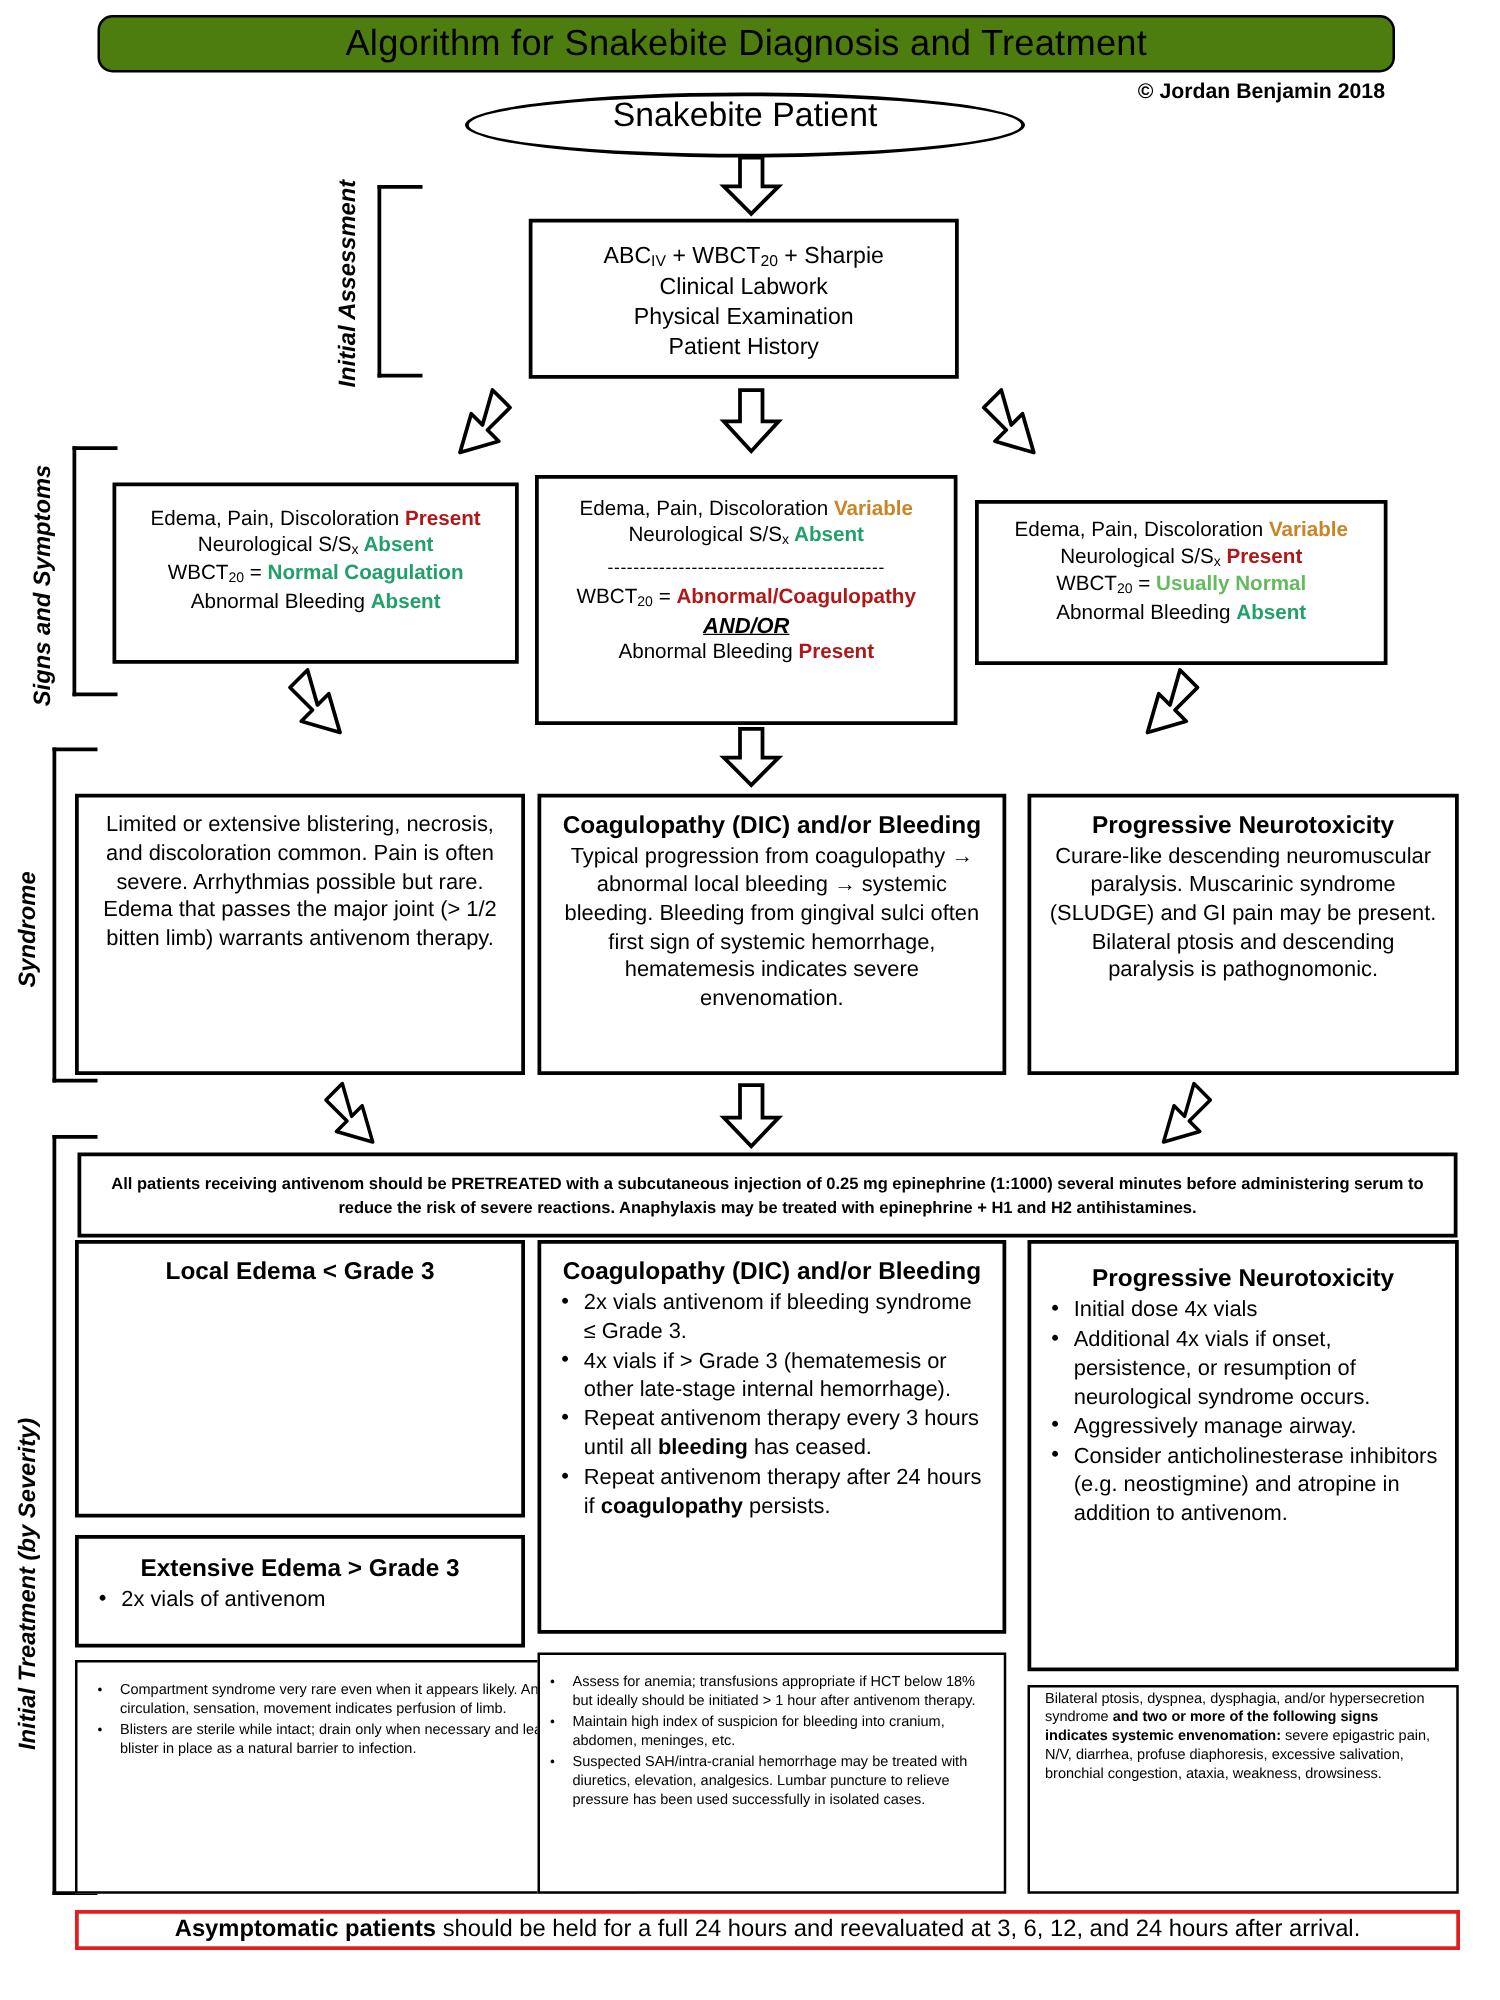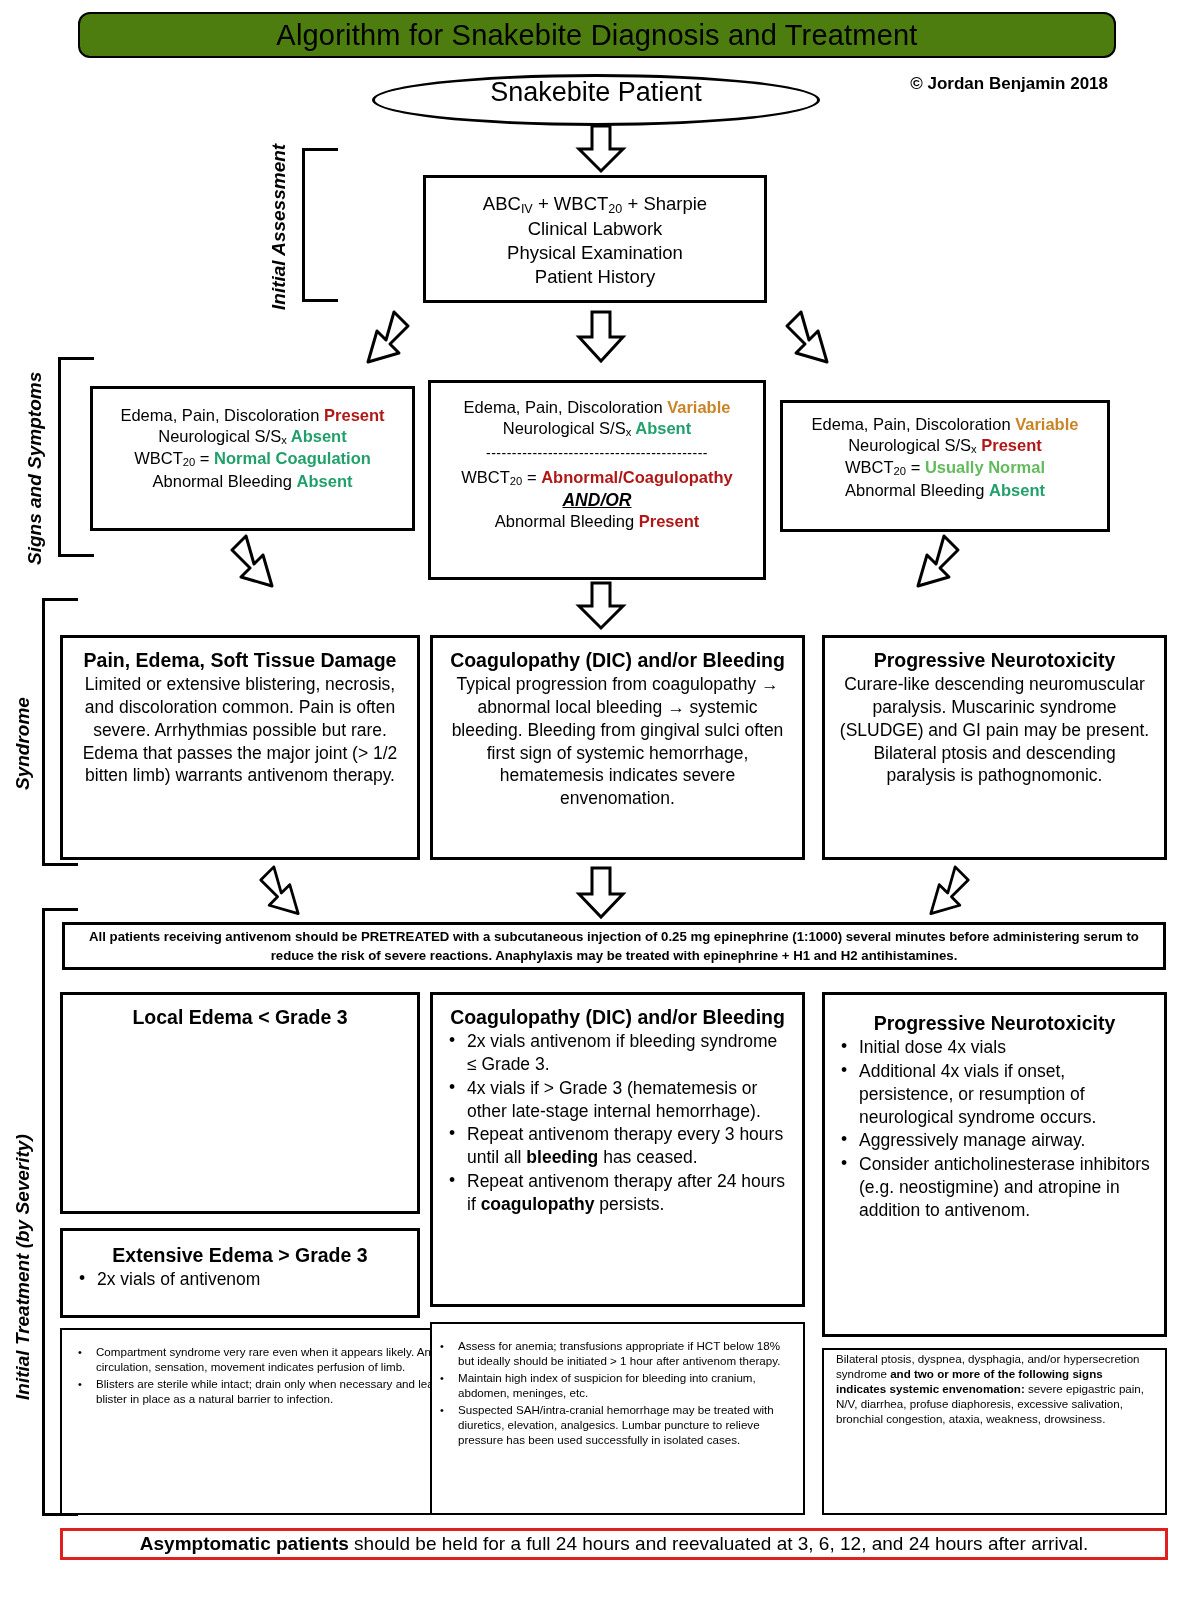--- a/index.html
+++ b/index.html
@@ -23,7 +23,7 @@
     font-family: "Liberation Sans", sans-serif;
   }
   .copyright {
-    position: absolute; right: 92px; top: 74px;
+    position: absolute; right: 92px; top: 63px;
     font-size: 17px; font-weight: bold;
   }
 

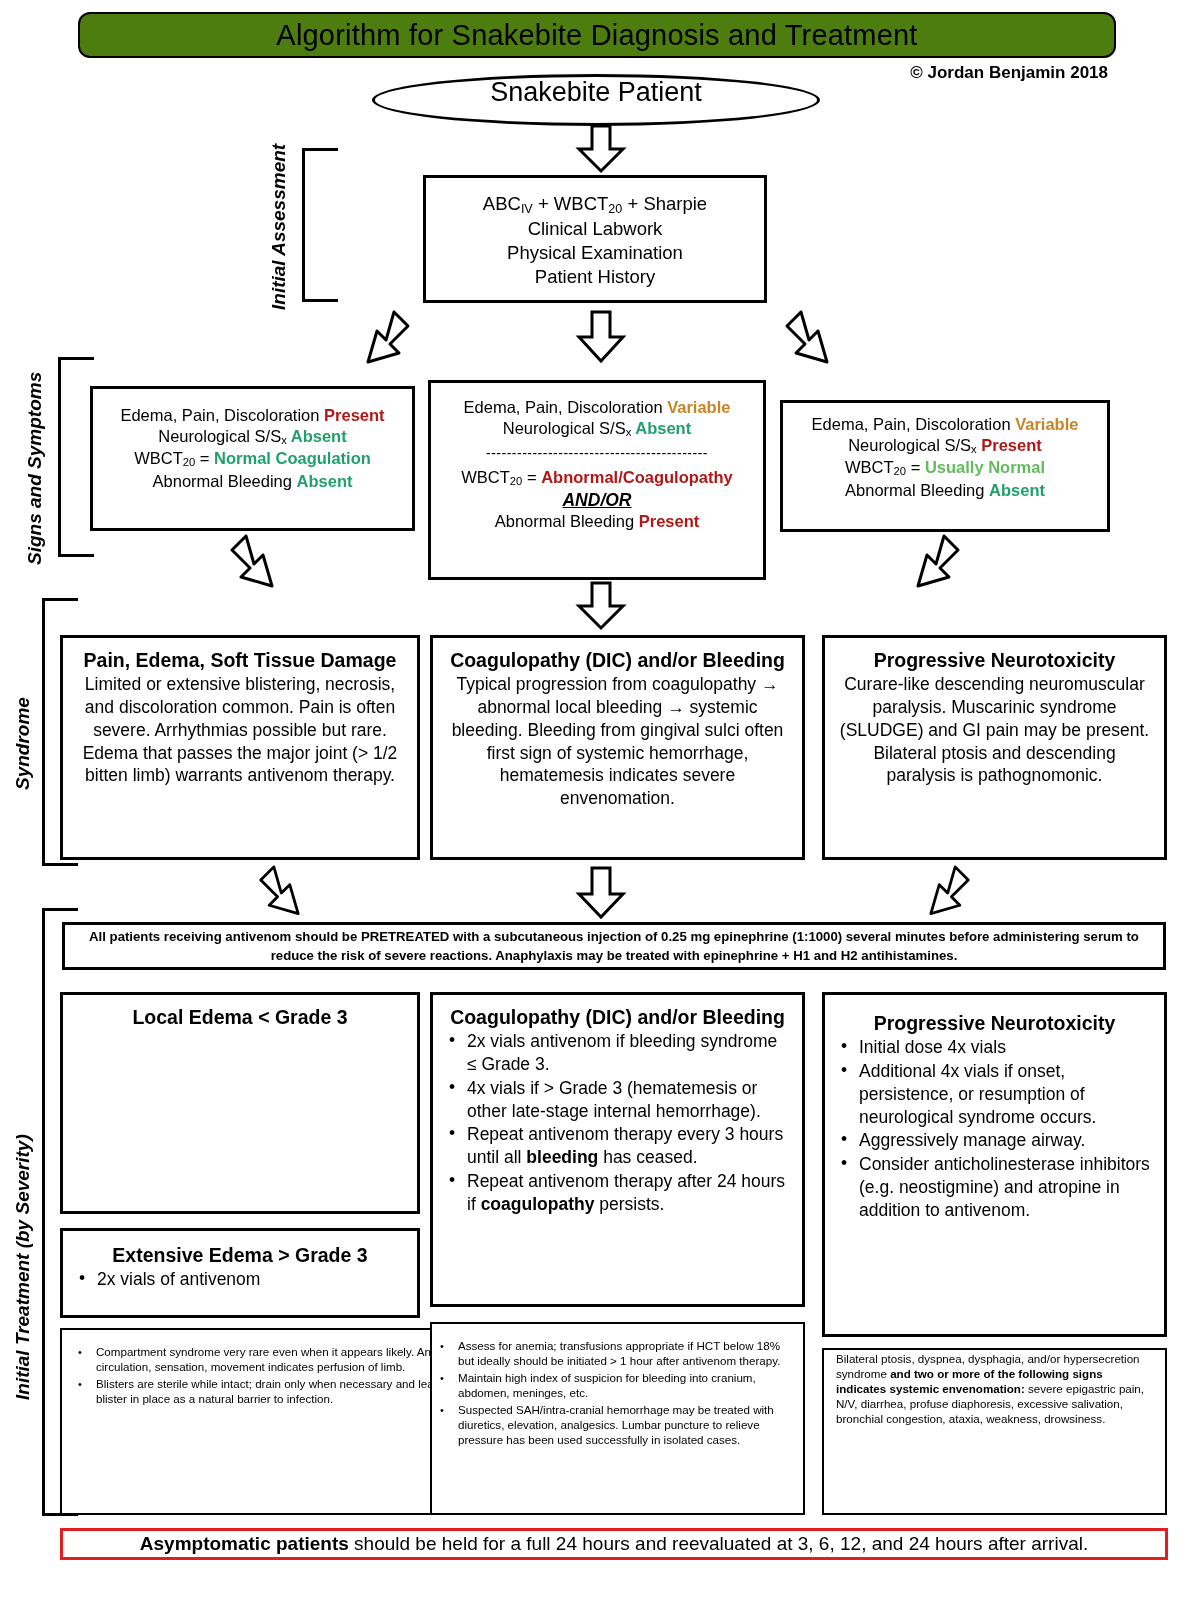--- a/index.html
+++ b/index.html
@@ -206,7 +206,6 @@
 
   <div class="box" style="left:60px; top:635px; width:360px; height:225px;">
     <div class="boxpad ctr lh s17" style="padding:10px 12px;">
-      <div class="b s19">Pain, Edema, Soft Tissue Damage</div>
       <div>Limited or extensive blistering, necrosis, and discoloration common. Pain is often severe. Arrhythmias possible but rare. Edema that passes the major joint (&gt; 1/2 bitten limb) warrants antivenom therapy.</div>
     </div>
   </div>

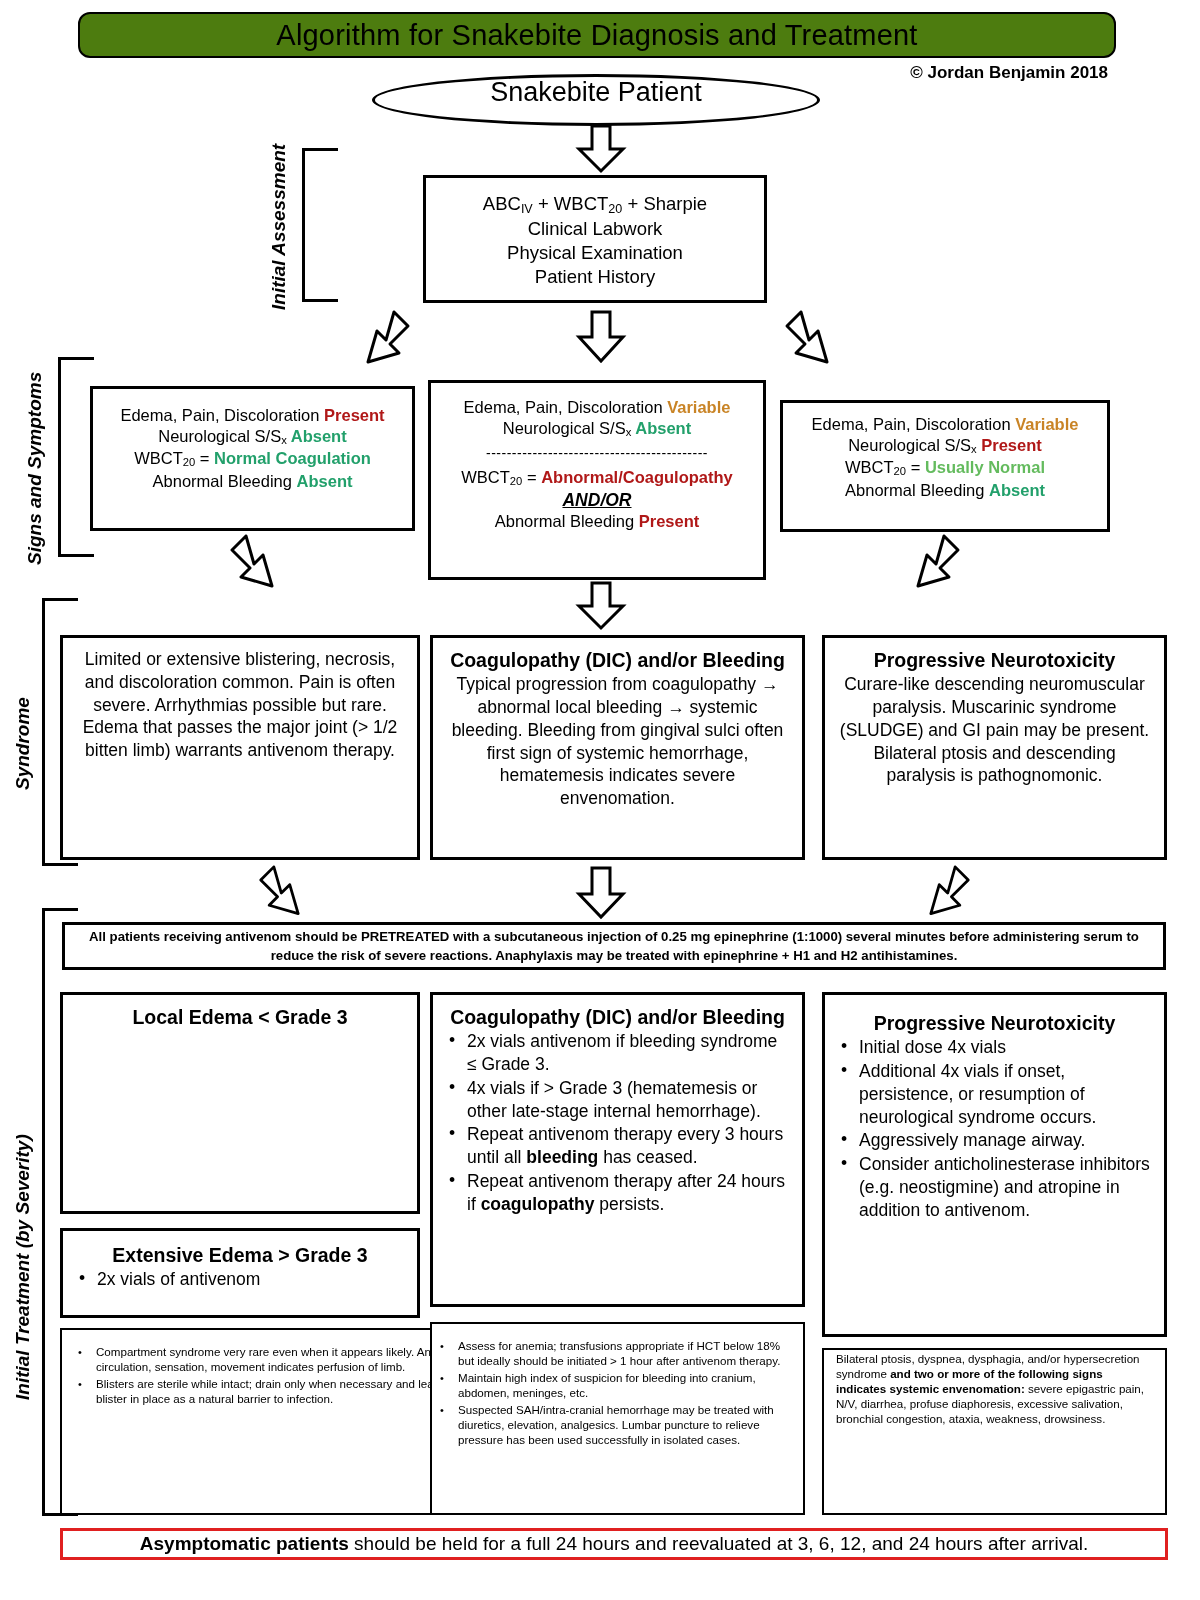--- a/index.html
+++ b/index.html
@@ -86,7 +86,7 @@
 
   
   .pretreat {
-    position: absolute; left: 62px; top: 922px; width: 1104px; height: 48px;
+    position: absolute; left: 62px; top: 922px; width: 1104px; height: 68px;
     border: 3px solid #000; background: #fff;
     display: flex; align-items: center; justify-content: center;
     text-align: center; padding: 0 14px;

